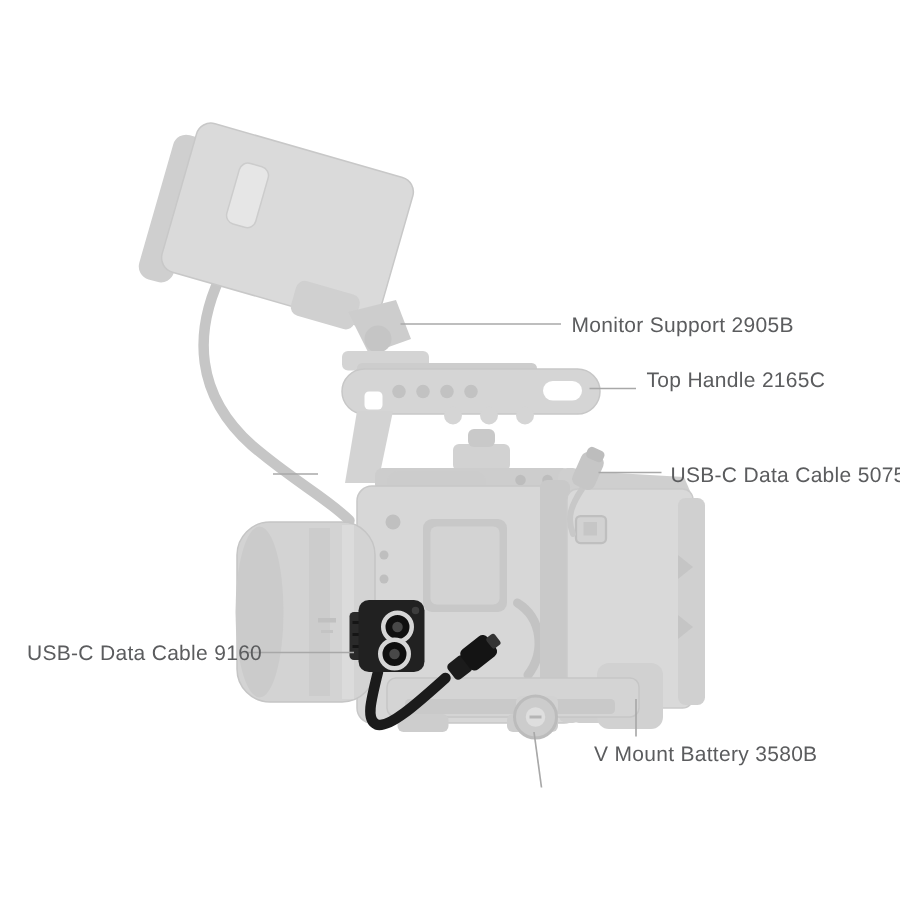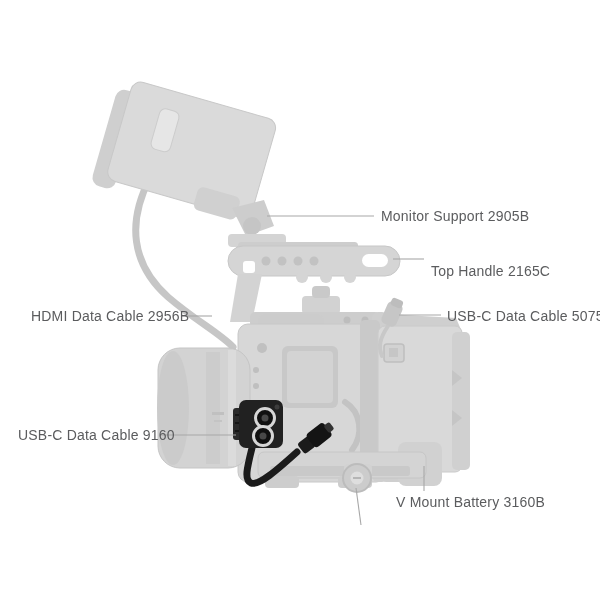--- a/index.html
+++ b/index.html
@@ -167,7 +167,7 @@
 
   <div class="callout" style="left:381px;top:195px;">Monitor Support 2905B</div>
 
-  <div class="callout" style="left:431px;top:250px;text-align:right;">Top Handle 2165C</div>
+  <div class="callout" style="left:431px;top:232px;text-align:right;">Top Handle 2165C</div>
 
   <div class="callout" style="left:447px;top:295px;">USB-C Data Cable 5075</div>
 

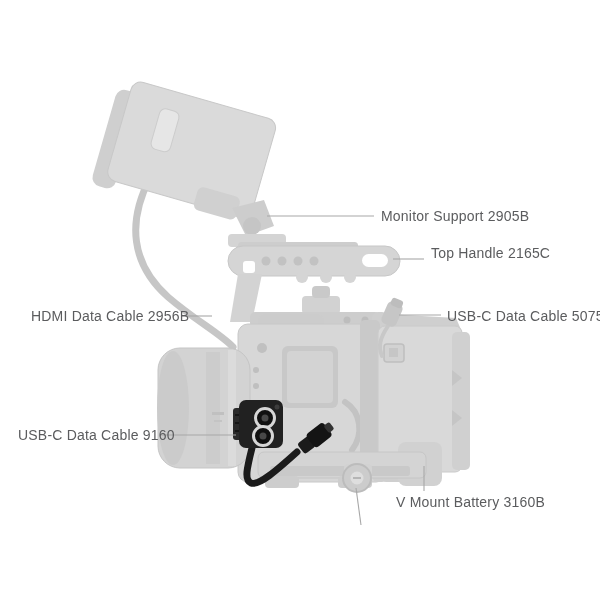--- a/index.html
+++ b/index.html
@@ -171,7 +171,6 @@
 
   <div class="callout" style="left:447px;top:295px;">USB-C Data Cable 5075</div>
 
-  <div class="callout" style="left:31px;top:295px;">HDMI Data Cable 2956B</div>
 
   <div class="callout" style="left:18px;top:414px;">USB-C Data Cable 9160</div>
 

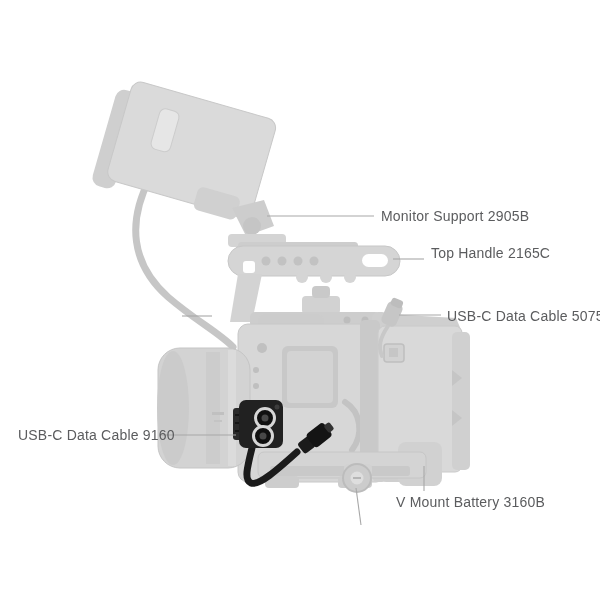--- a/index.html
+++ b/index.html
@@ -174,7 +174,7 @@
 
   <div class="callout" style="left:18px;top:414px;">USB-C Data Cable 9160</div>
 
-  <div class="callout" style="left:396px;top:481px;">V Mount Battery 3160B</div>
+  <div class="callout" style="left:396px;top:481px;">V Mount Battery 3580B</div>
 
 
 </div>

